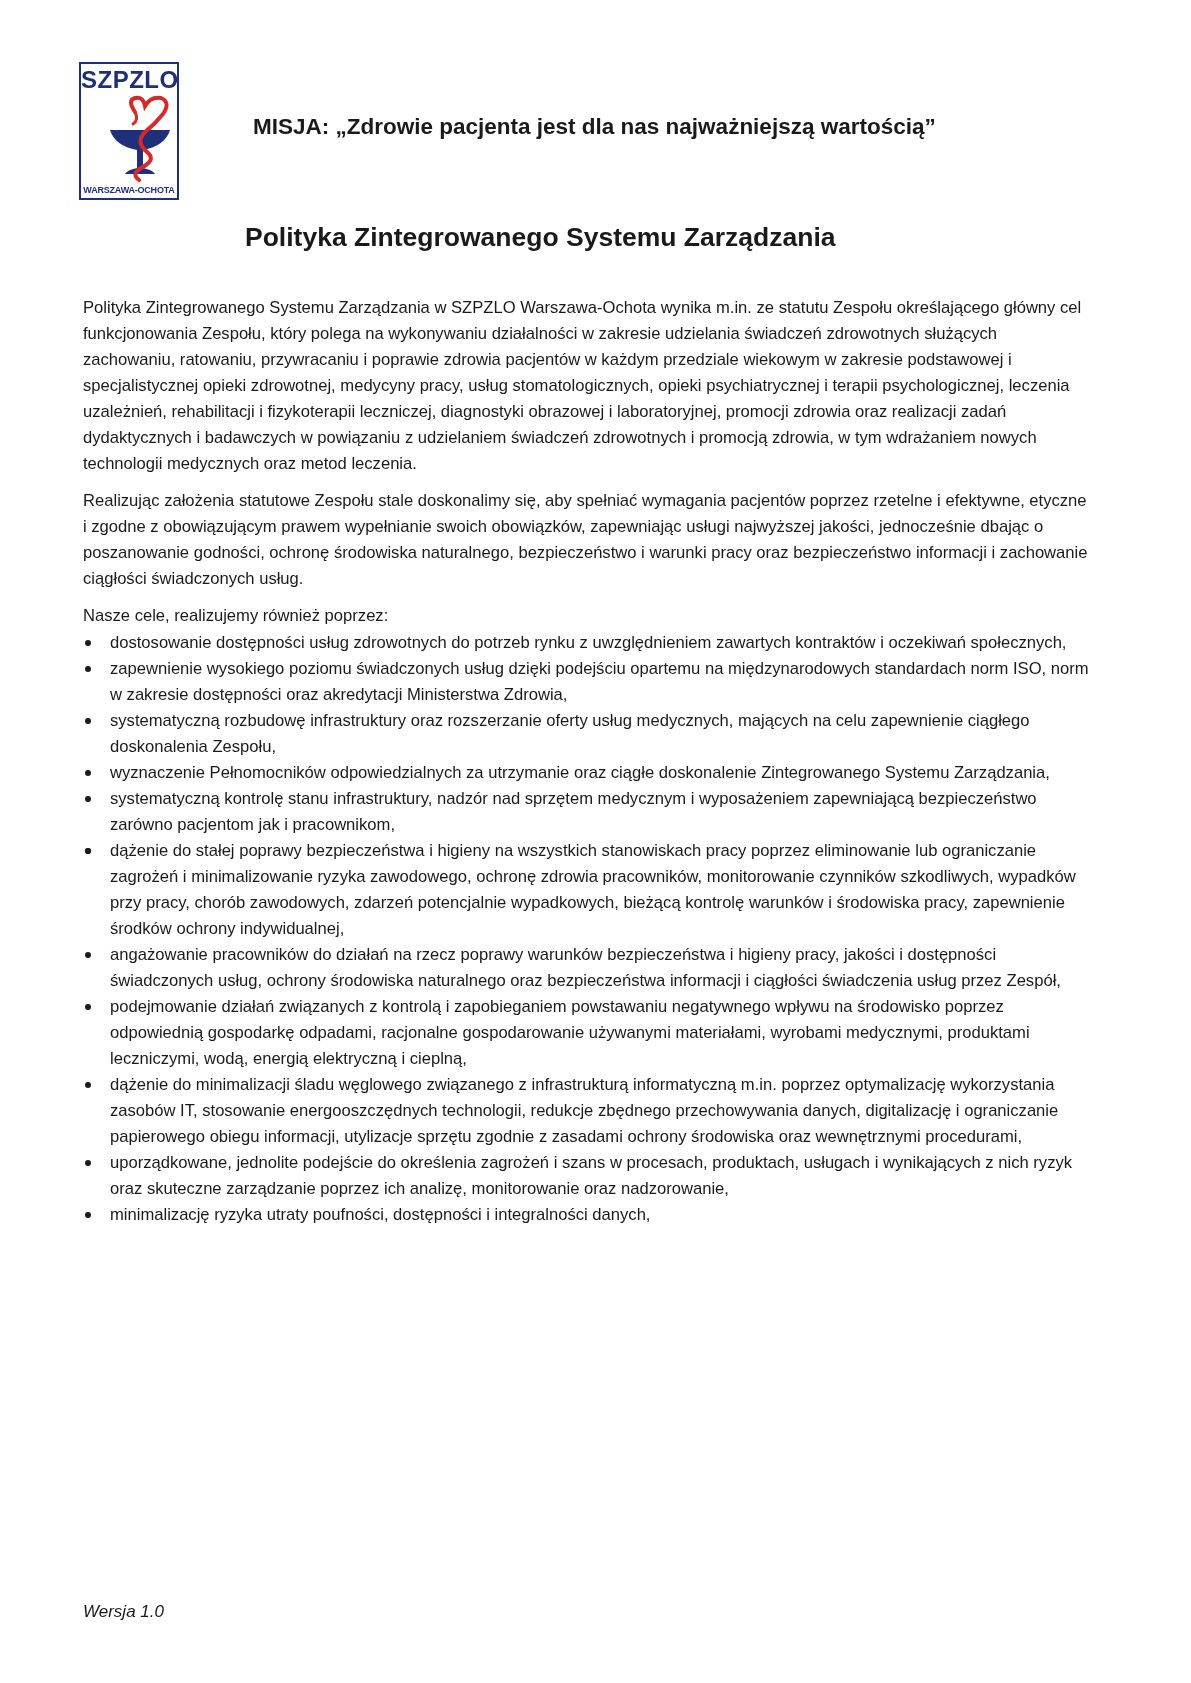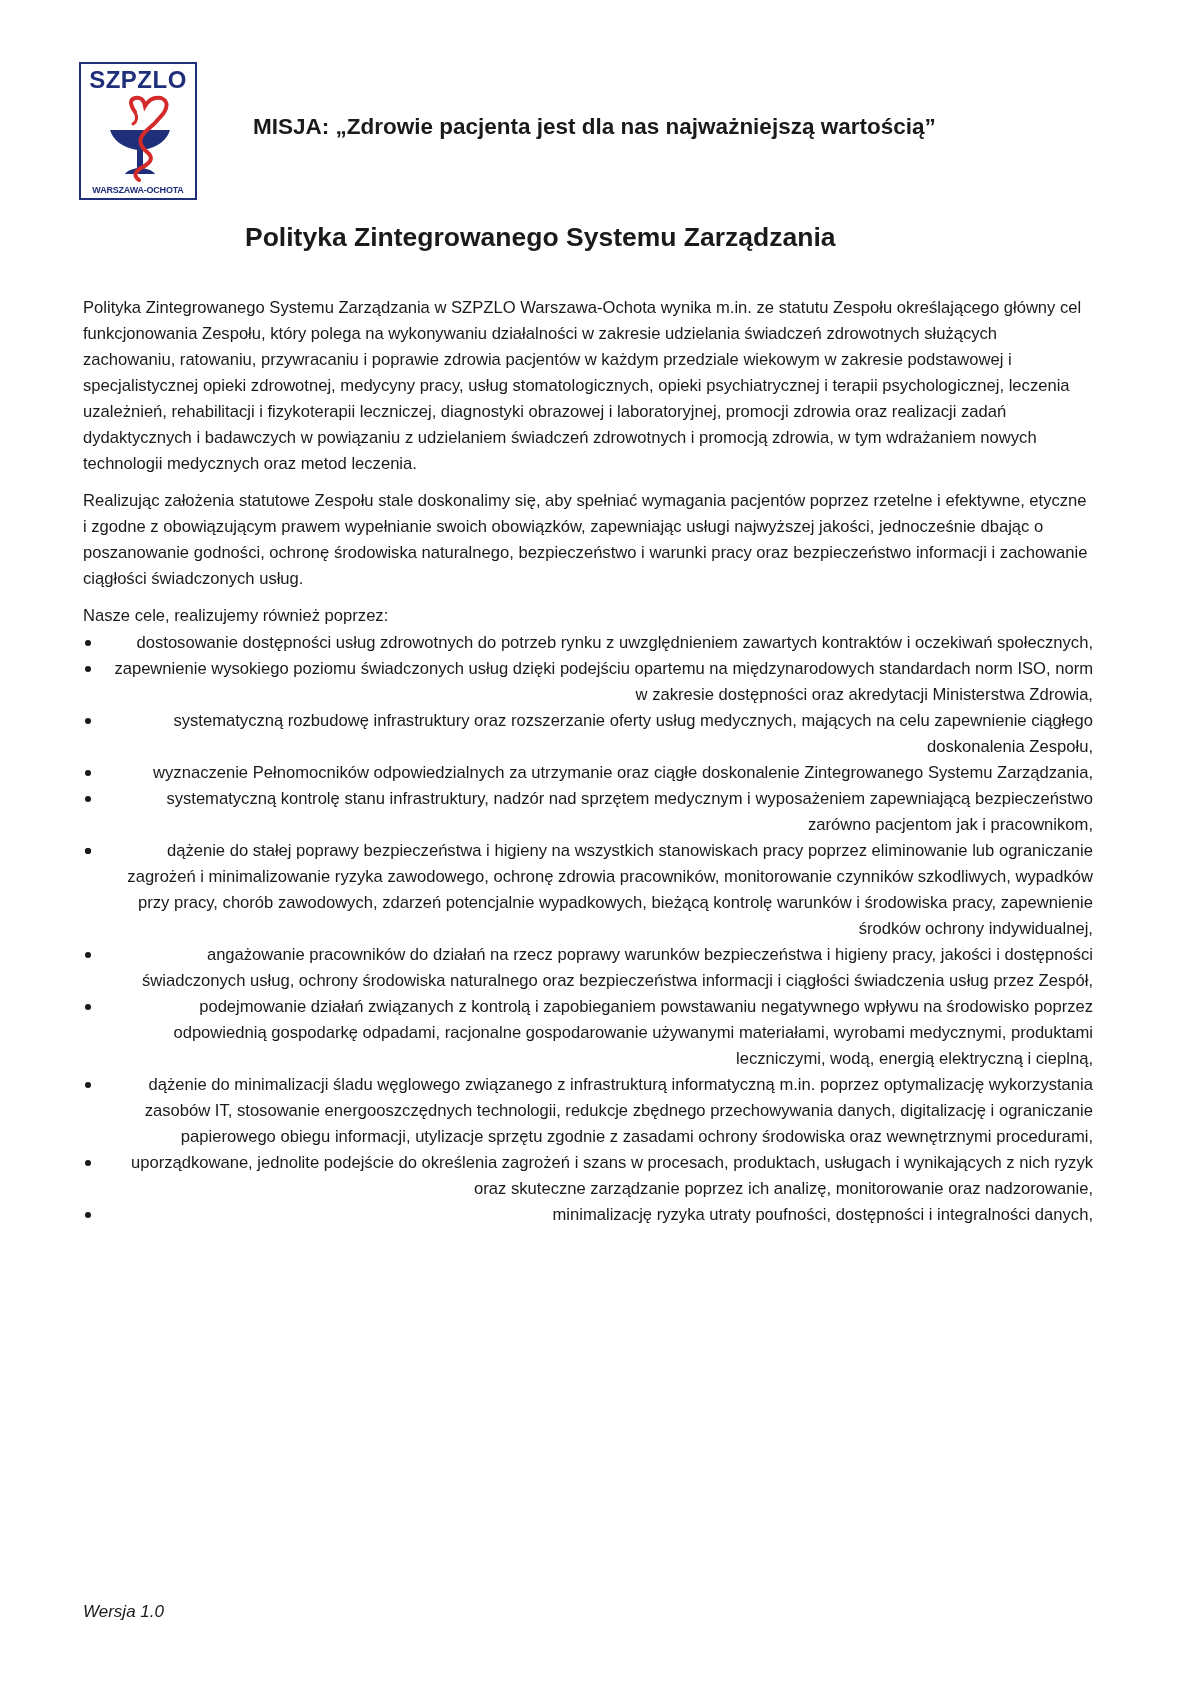--- a/index.html
+++ b/index.html
@@ -8,7 +8,7 @@
       font-family: "Liberation Sans", sans-serif; color: #1a1a1a;
     }
     .logo {
-      position: absolute; left: 79px; top: 62px; width: 118px; height: 138px;
+      position: absolute; left: 79px; top: 62px; width: 100px; height: 138px;
       border: 2px solid #1f2f7a; box-sizing: border-box; background: #fff;
     }
     .logo-title {

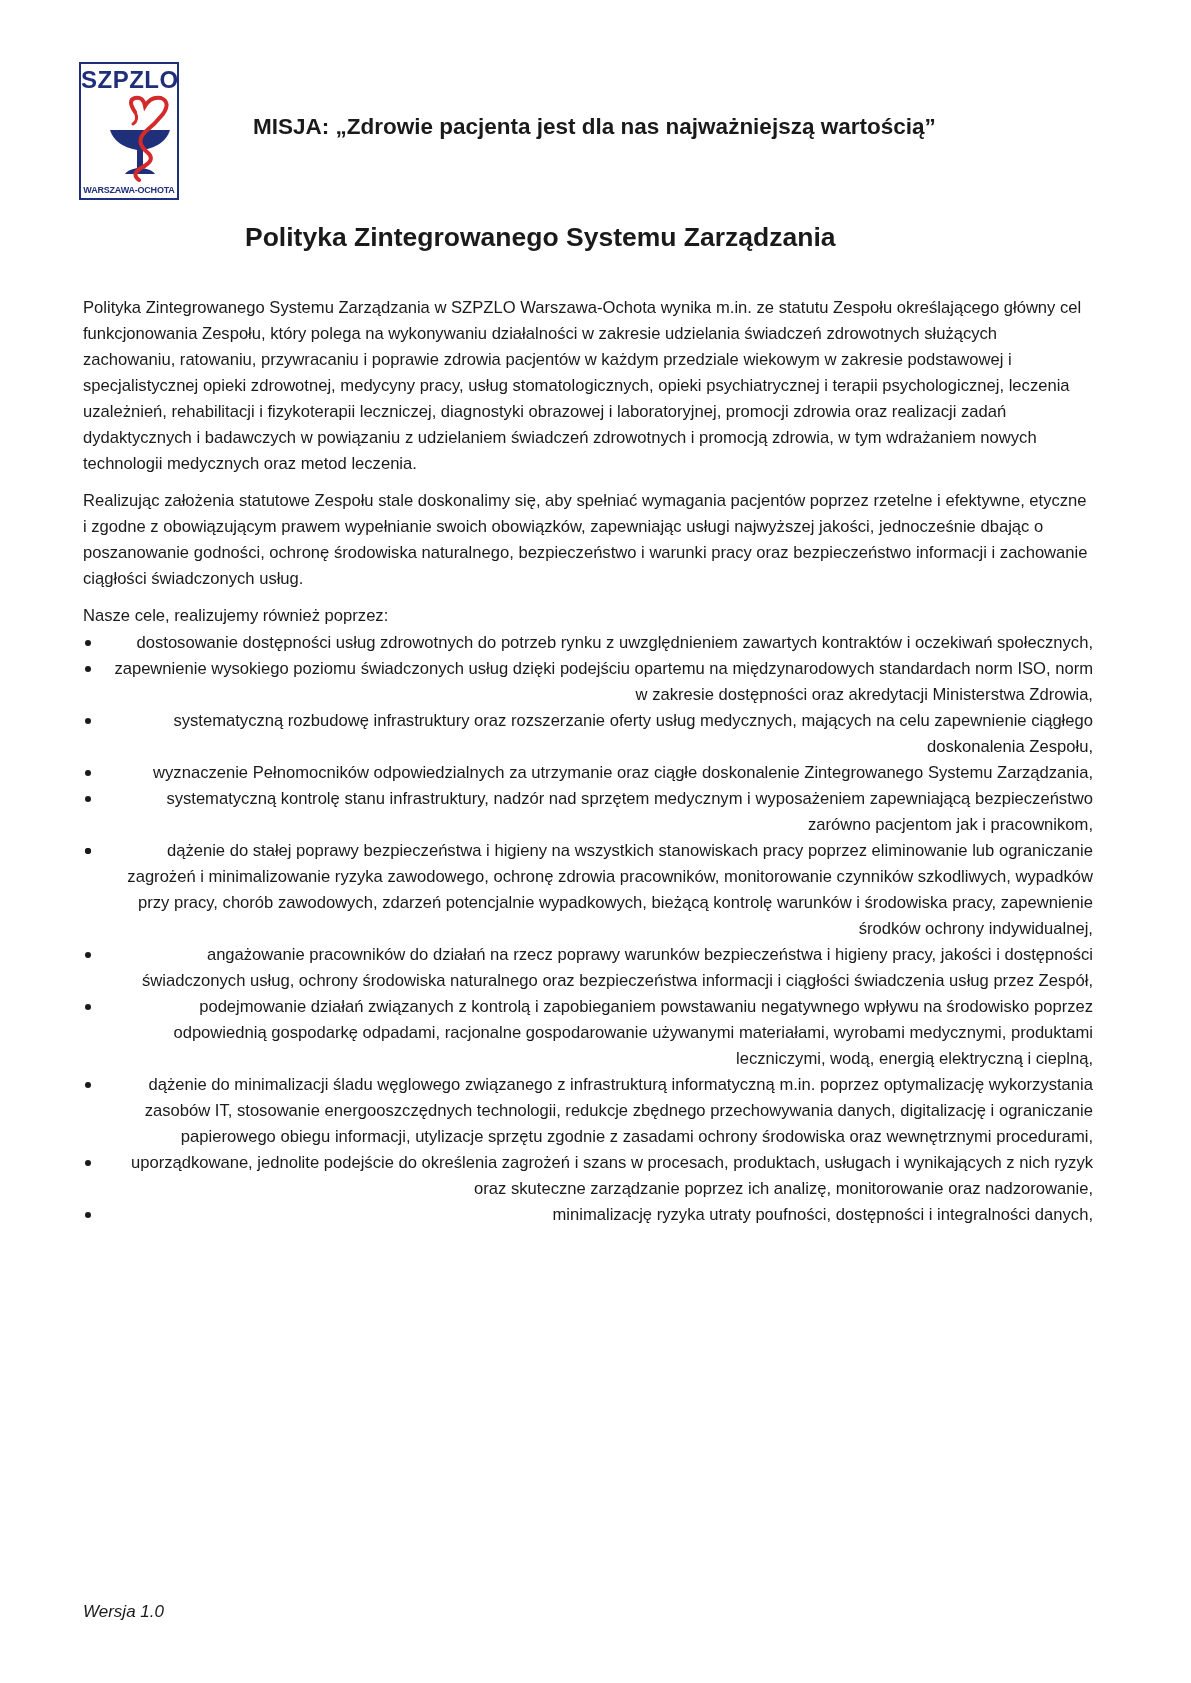--- a/index.html
+++ b/index.html
@@ -37,7 +37,7 @@
     .content p { margin: 0 0 11px 0; }
     .content .lead { margin: 0 0 1px 0; }
     ul.goals { list-style: none; margin: 0; padding: 0; }
-    ul.goals li { position: relative; padding-left: 27px; text-align: right; }
+    ul.goals li { position: relative; padding-left: 27px; }
     ul.goals li .bullet {
       position: absolute; left: 2px; top: 10px; width: 6px; height: 6px;
       border-radius: 50%; background: #1a1a1a;

